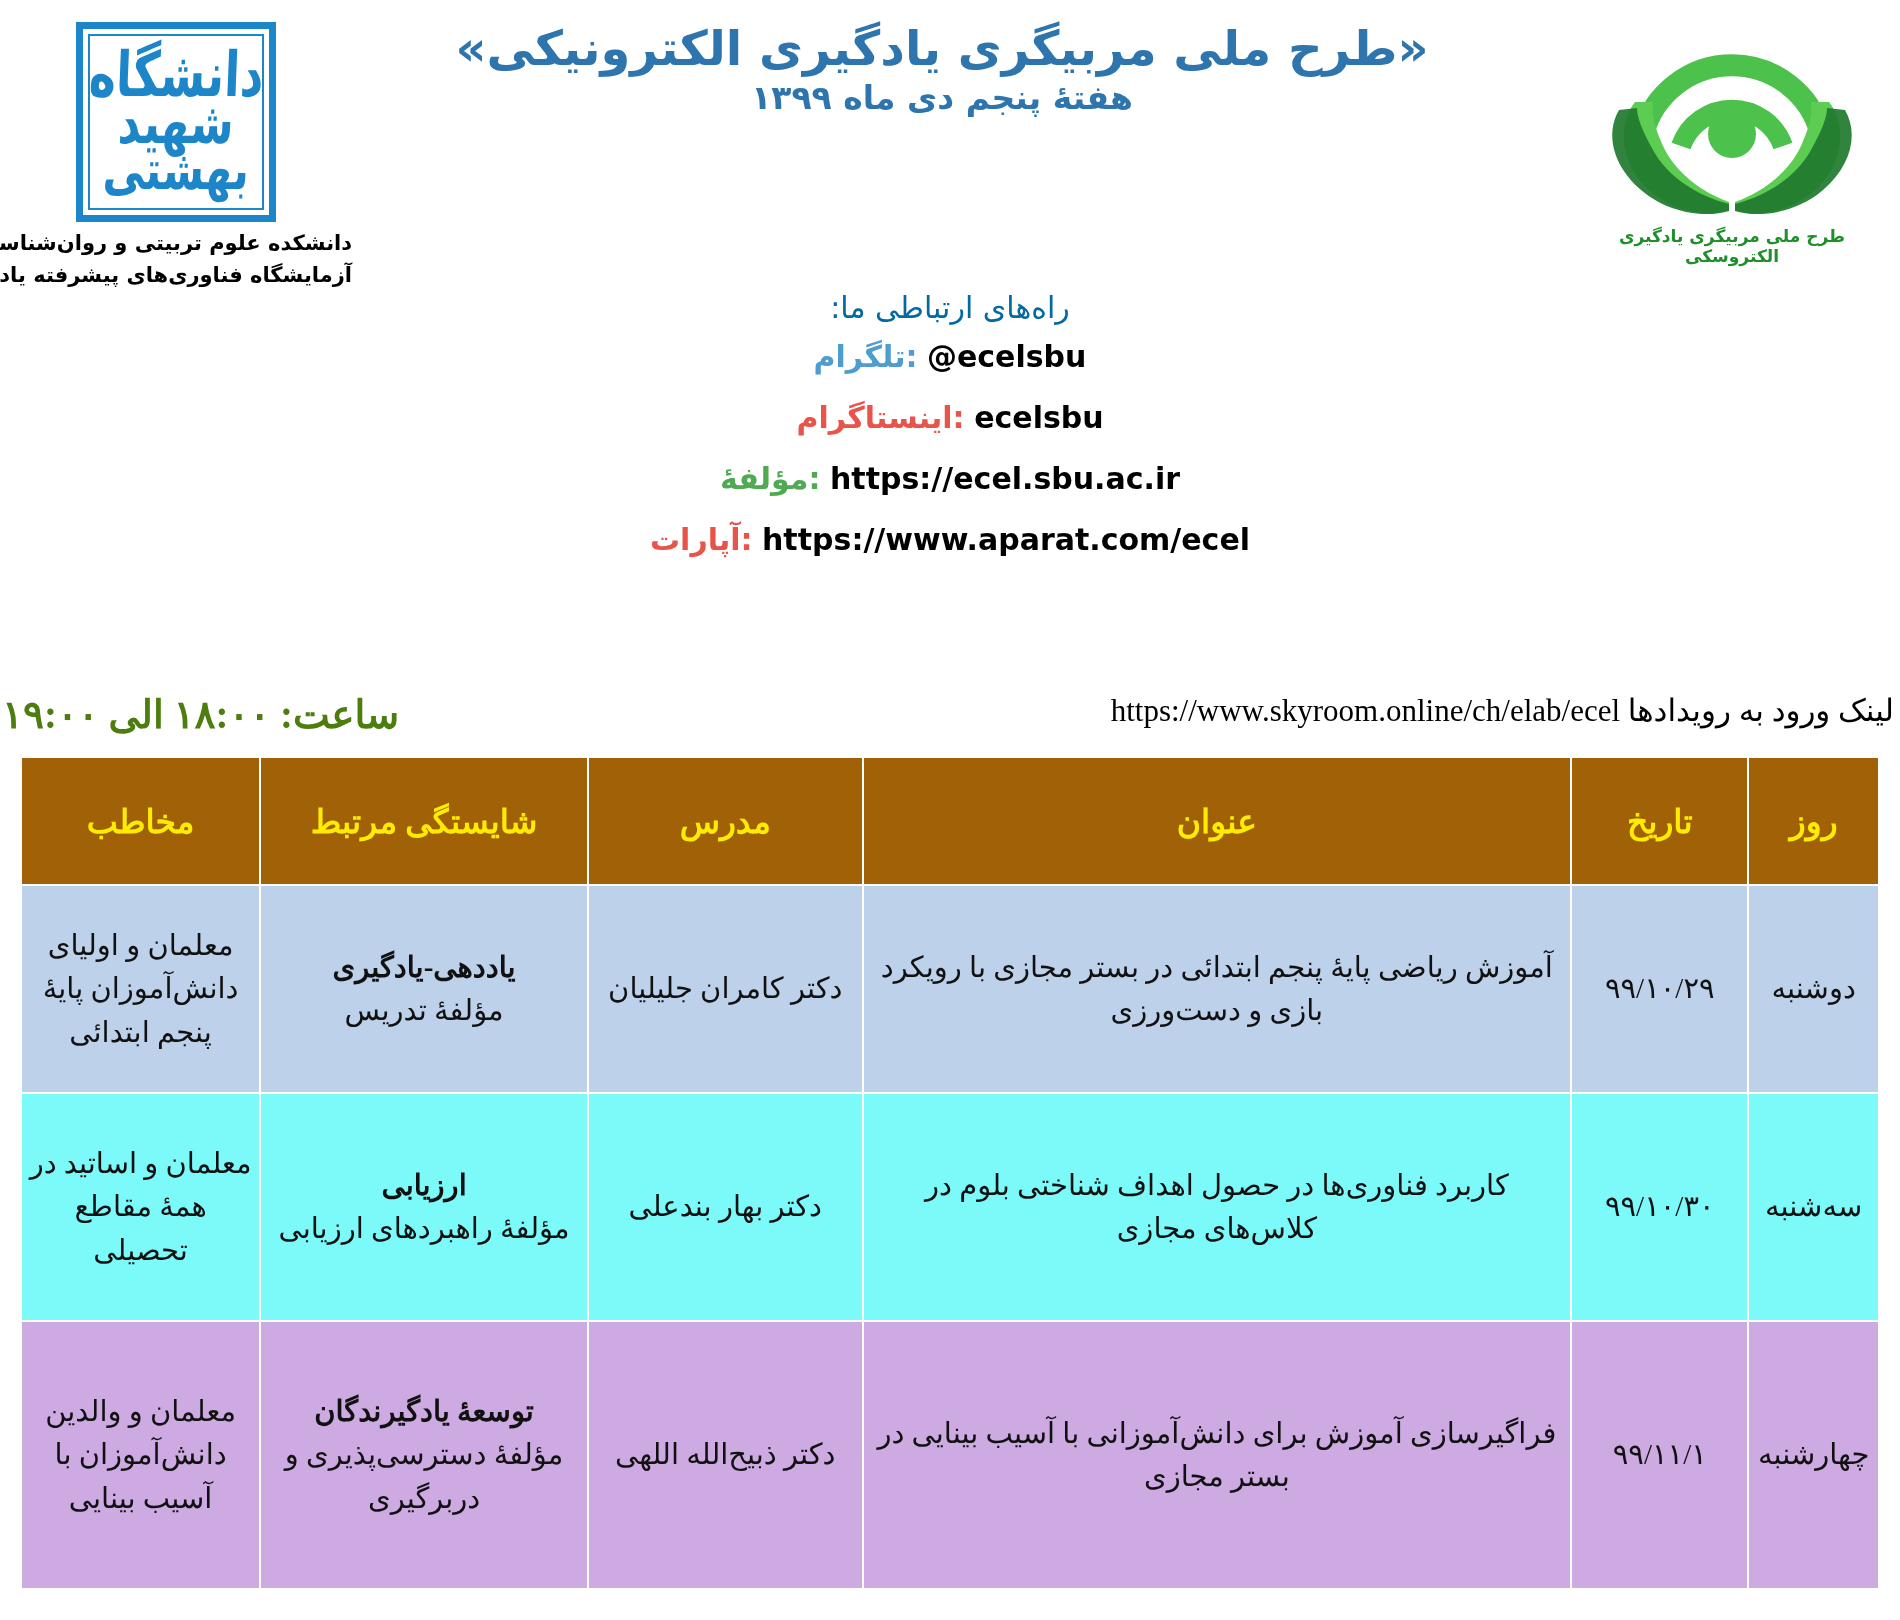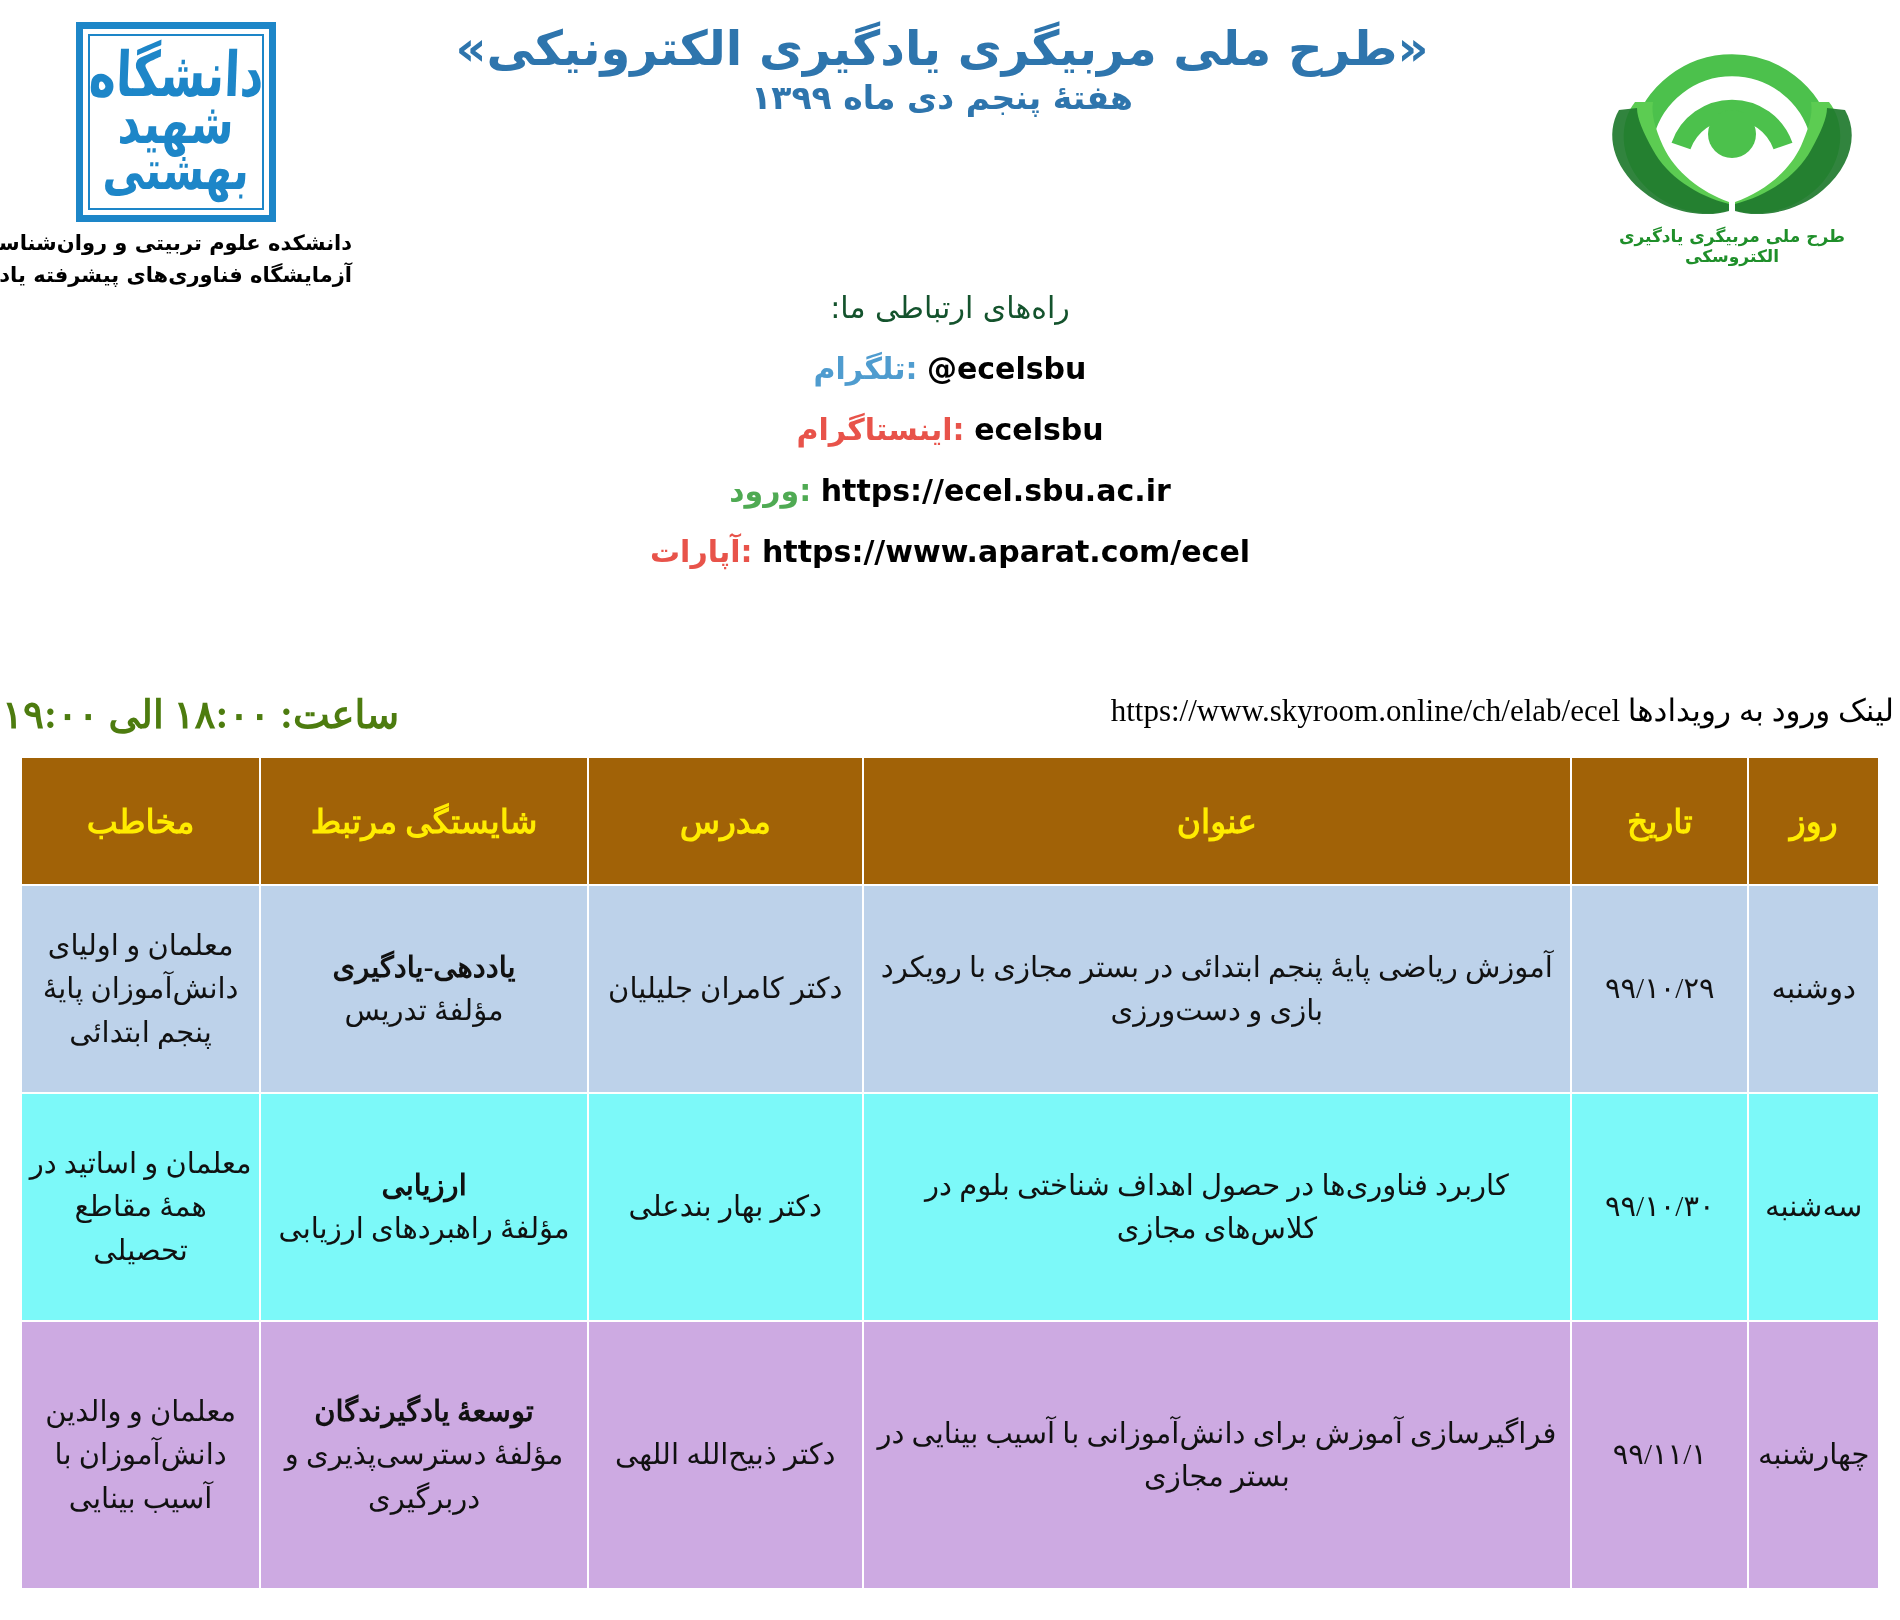--- a/index.html
+++ b/index.html
@@ -118,8 +118,8 @@
   }
   .contact-heading {
     font-size: 30px;
-    color: #14532d;
-    margin-bottom: 26px;
+    color: #0369a1;
+    margin-bottom: 14px;
     direction: rtl;
   }
   .contact-row {

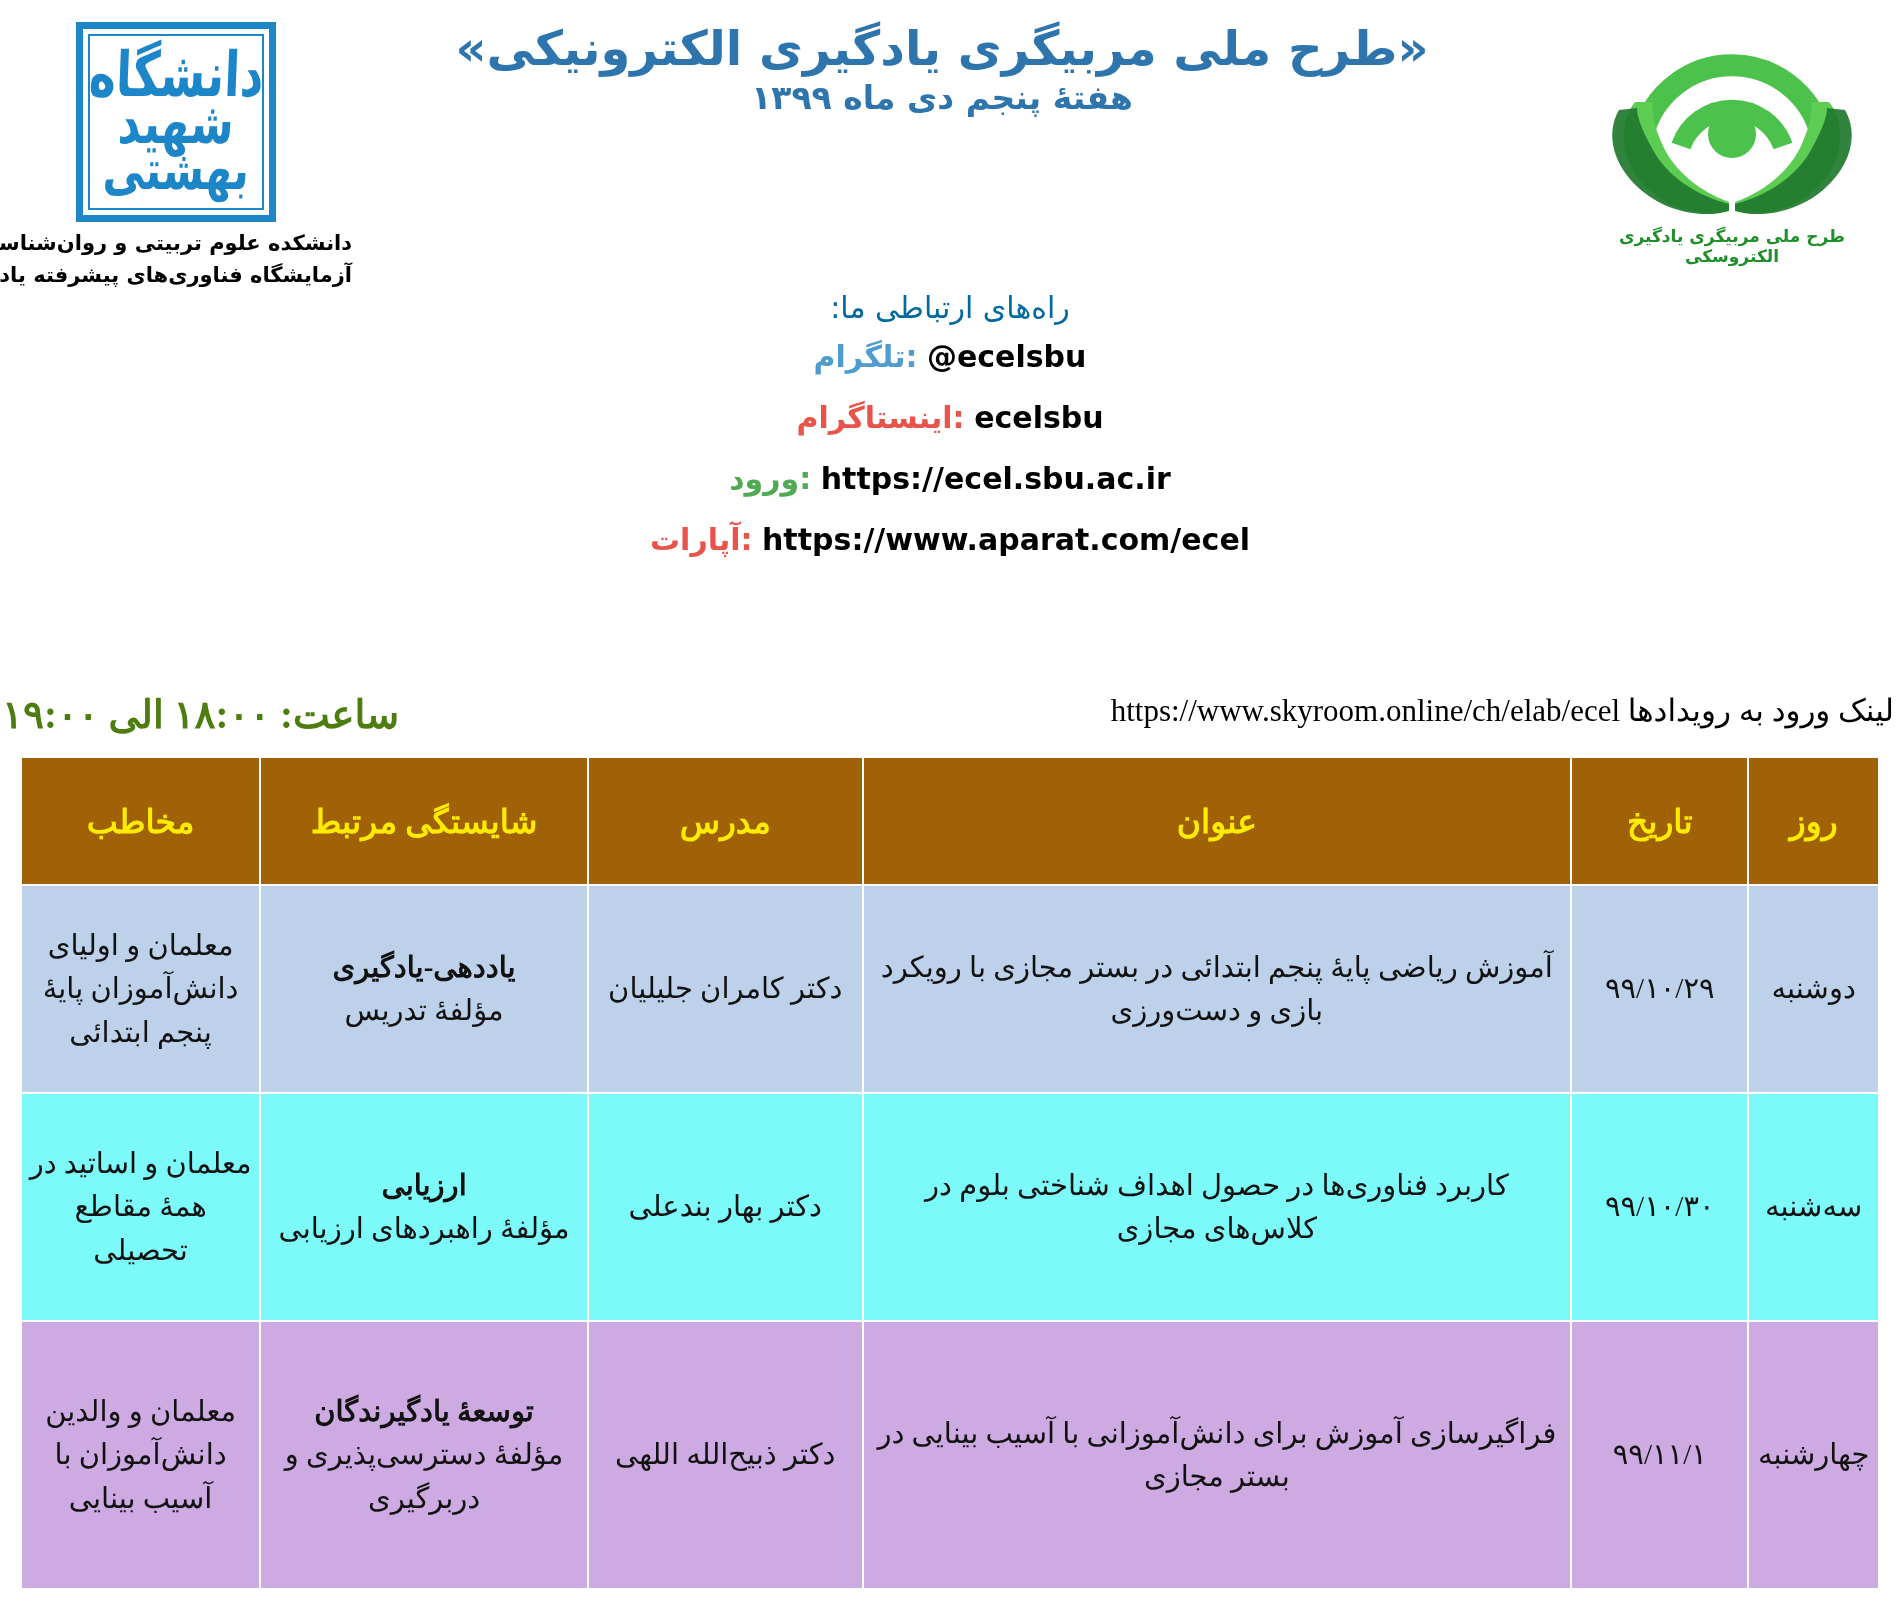--- a/index.html
+++ b/index.html
@@ -289,7 +289,7 @@
 
   <div class="contact-row">
     <span class="contact-value">https://ecel.sbu.ac.ir</span>
-    <span class="contact-label lbl-site"><span>:</span><span>ورود</span></span>
+    <span class="contact-label lbl-site"><span>:</span><span>مؤلفۀ</span></span>
   </div>
 
   <div class="contact-row">

